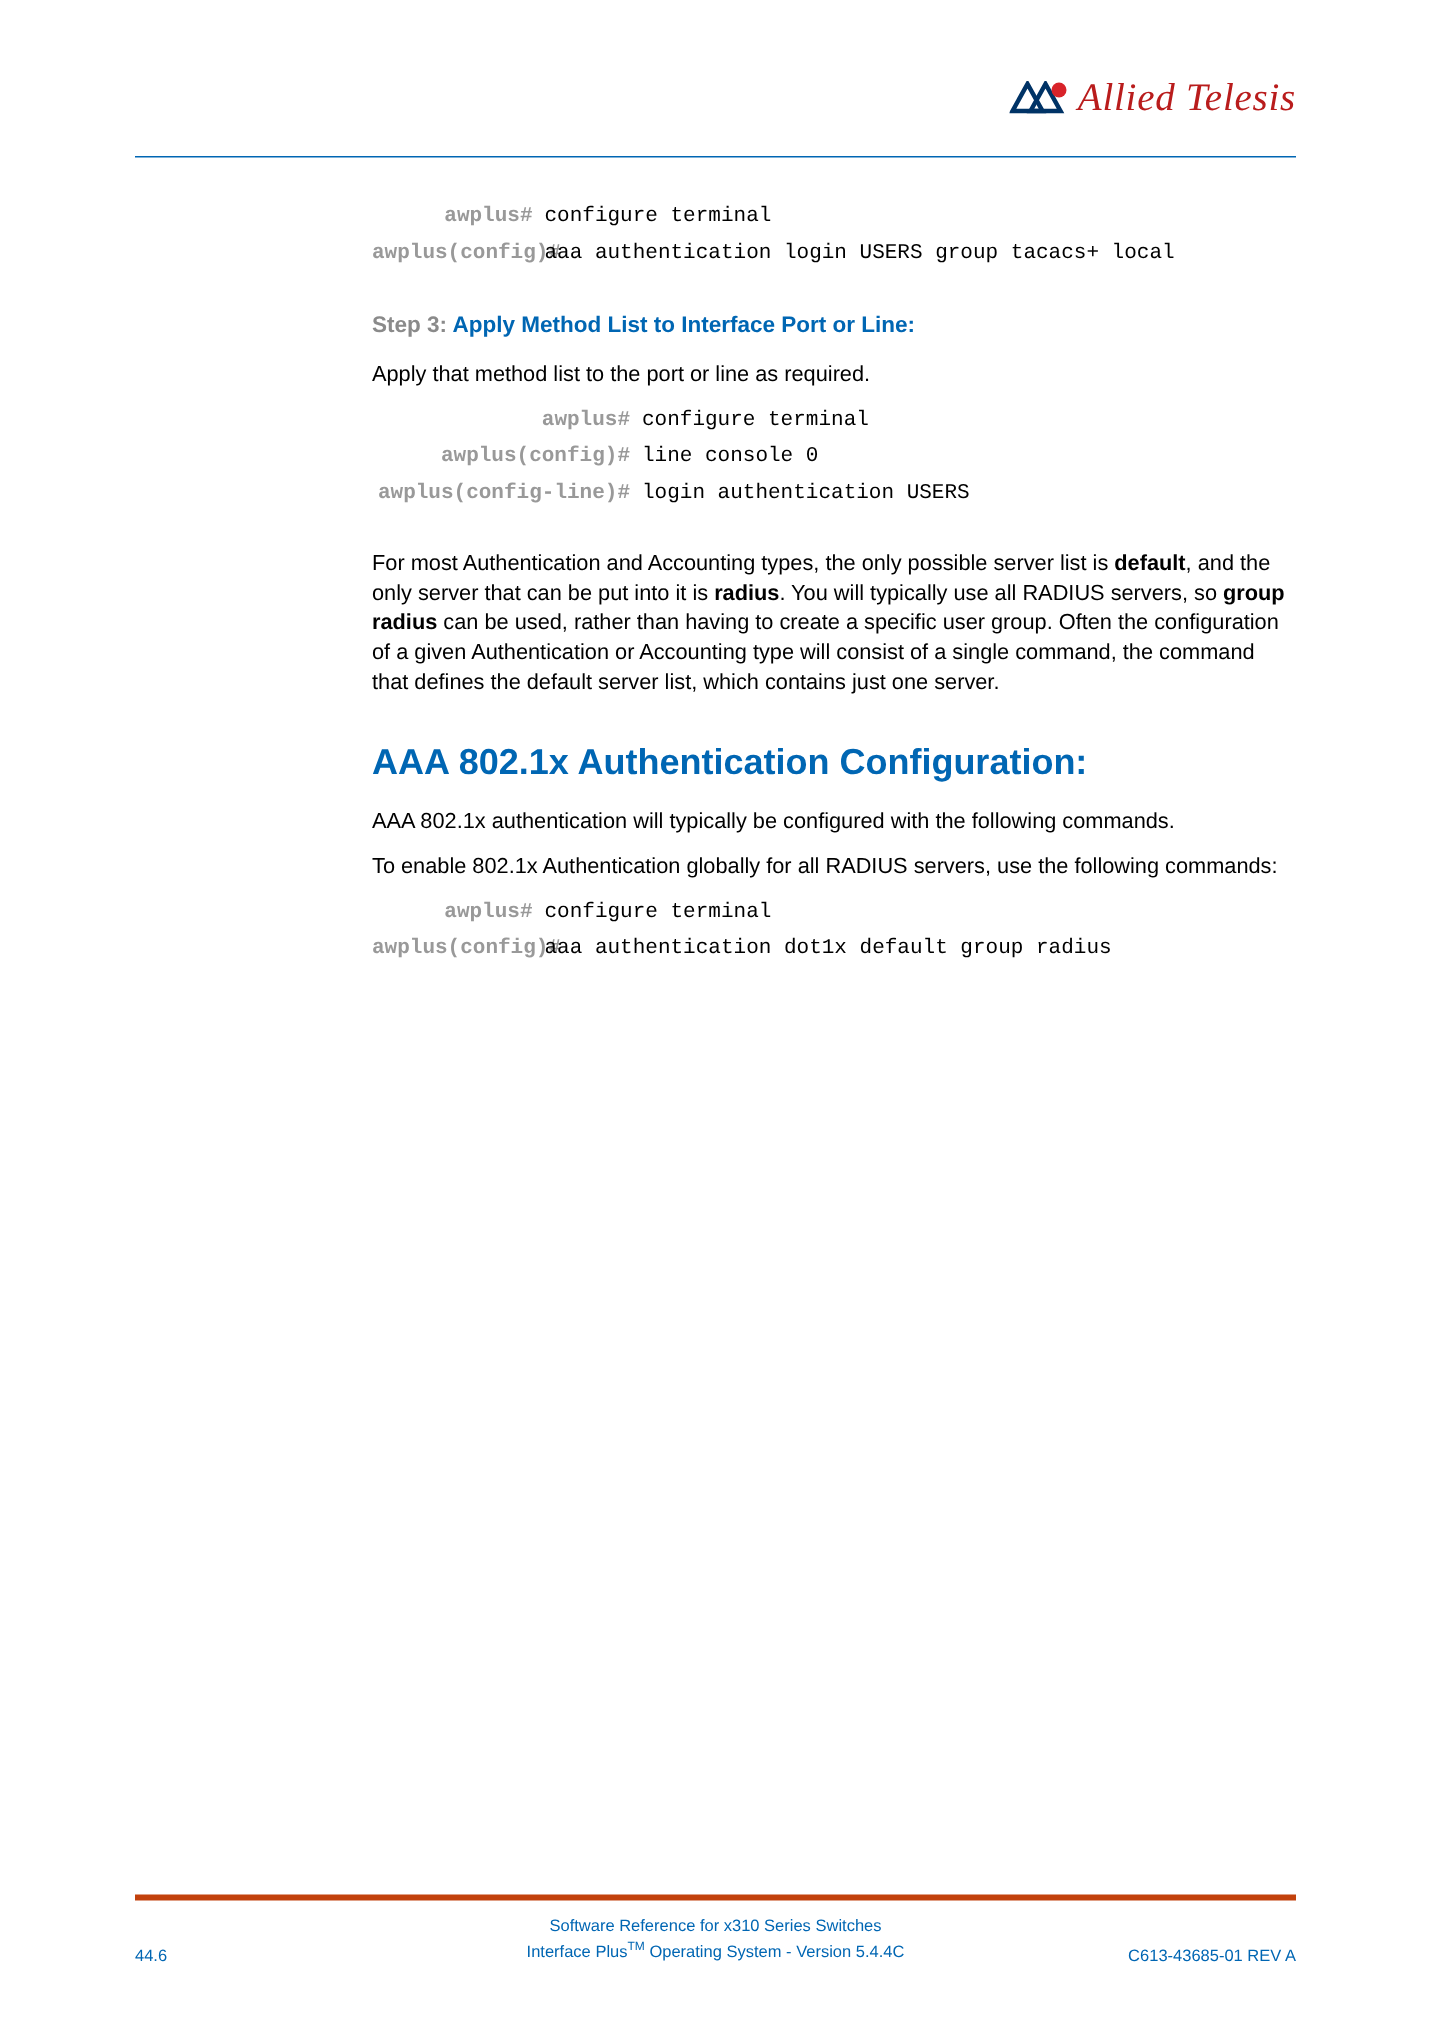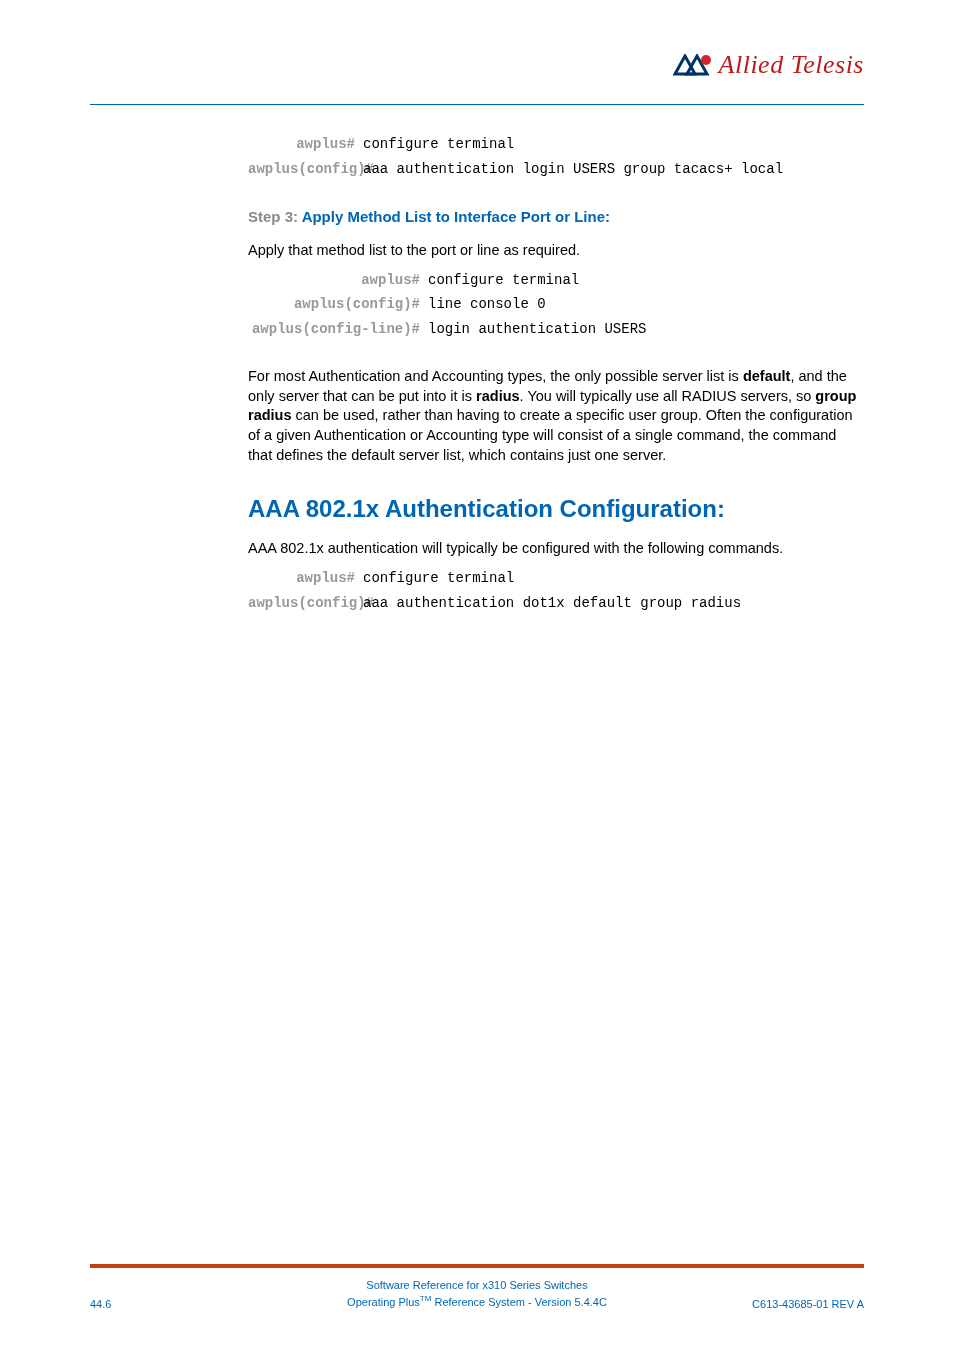--- a/index.html
+++ b/index.html
@@ -175,6 +175,7 @@
     <h2 class="section-heading">AAA 802.1x Authentication Configuration:</h2>
 
     <p class="para">AAA 802.1x authentication will typically be configured with the following commands.</p>
+    <p class="para">To enable 802.1x Authentication globally for all RADIUS servers, use the following commands:</p>
 
     <div class="cmd-block cmd-block-narrow">
       <div class="cmd-row">

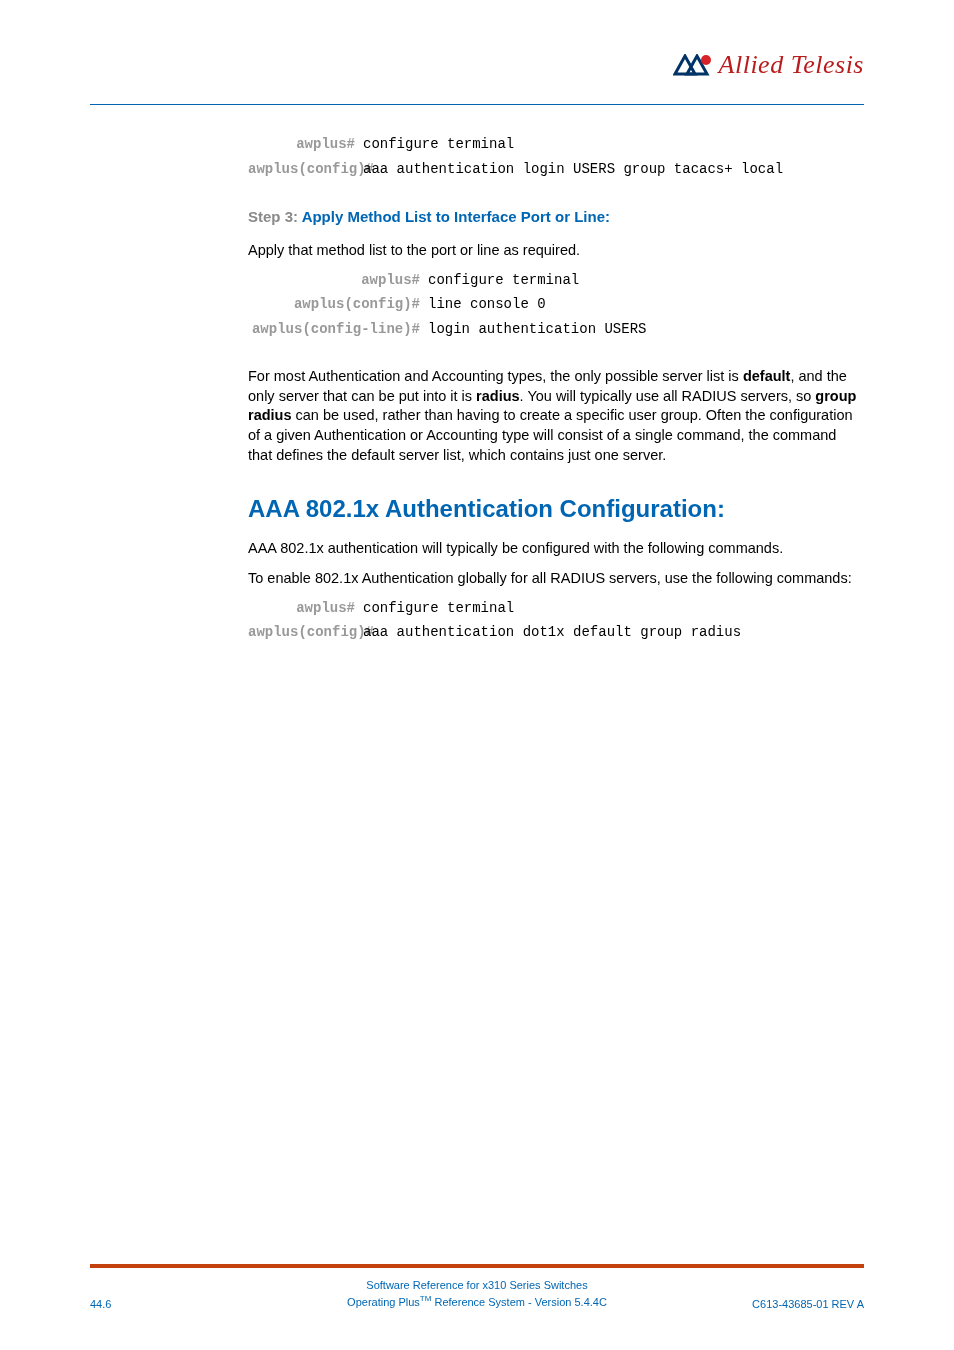--- a/index.html
+++ b/index.html
@@ -195,7 +195,7 @@
   <div class="footer-center">
     <div>Software Reference for x310 Series Switches</div>
     <div>
-      <span>Operating Plus</span><sup>TM</sup><span> Reference System  - Version 5.4.4C</span>
+      <span>Interface Plus</span><sup>TM</sup><span> Reference System  - Version 5.4.4C</span>
     </div>
   </div>
   <div class="footer-left">44.6</div>

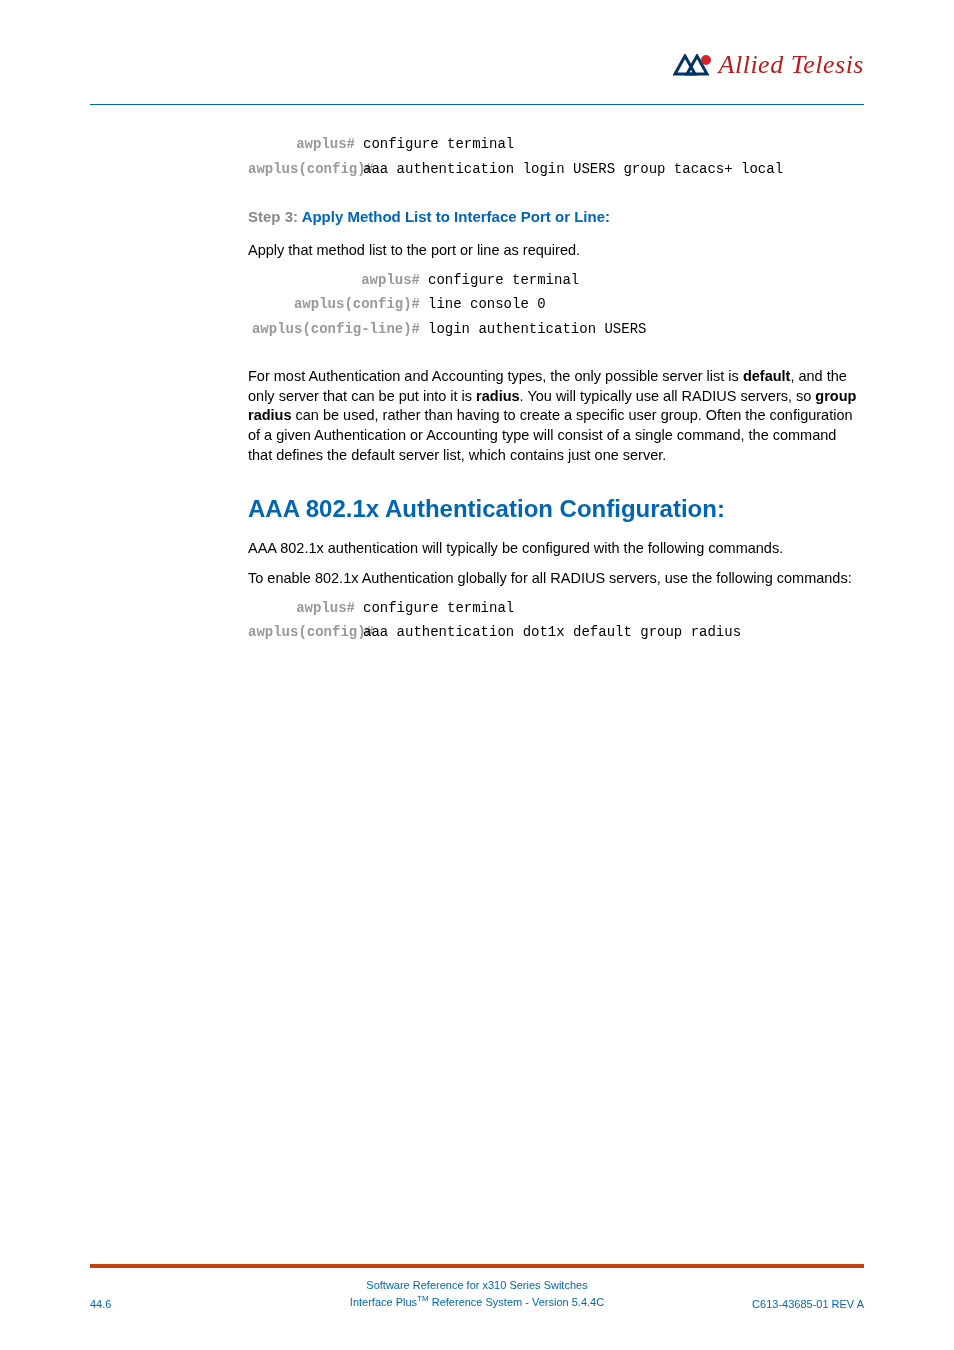--- a/index.html
+++ b/index.html
@@ -195,7 +195,7 @@
   <div class="footer-center">
     <div>Software Reference for x310 Series Switches</div>
     <div>
-      <span>Interface Plus</span><sup>TM</sup><span> Reference System  - Version 5.4.4C</span>
+      <span>Interface Plus</span><sup>TM</sup><span> Operating System  - Version 5.4.4C</span>
     </div>
   </div>
   <div class="footer-left">44.6</div>

